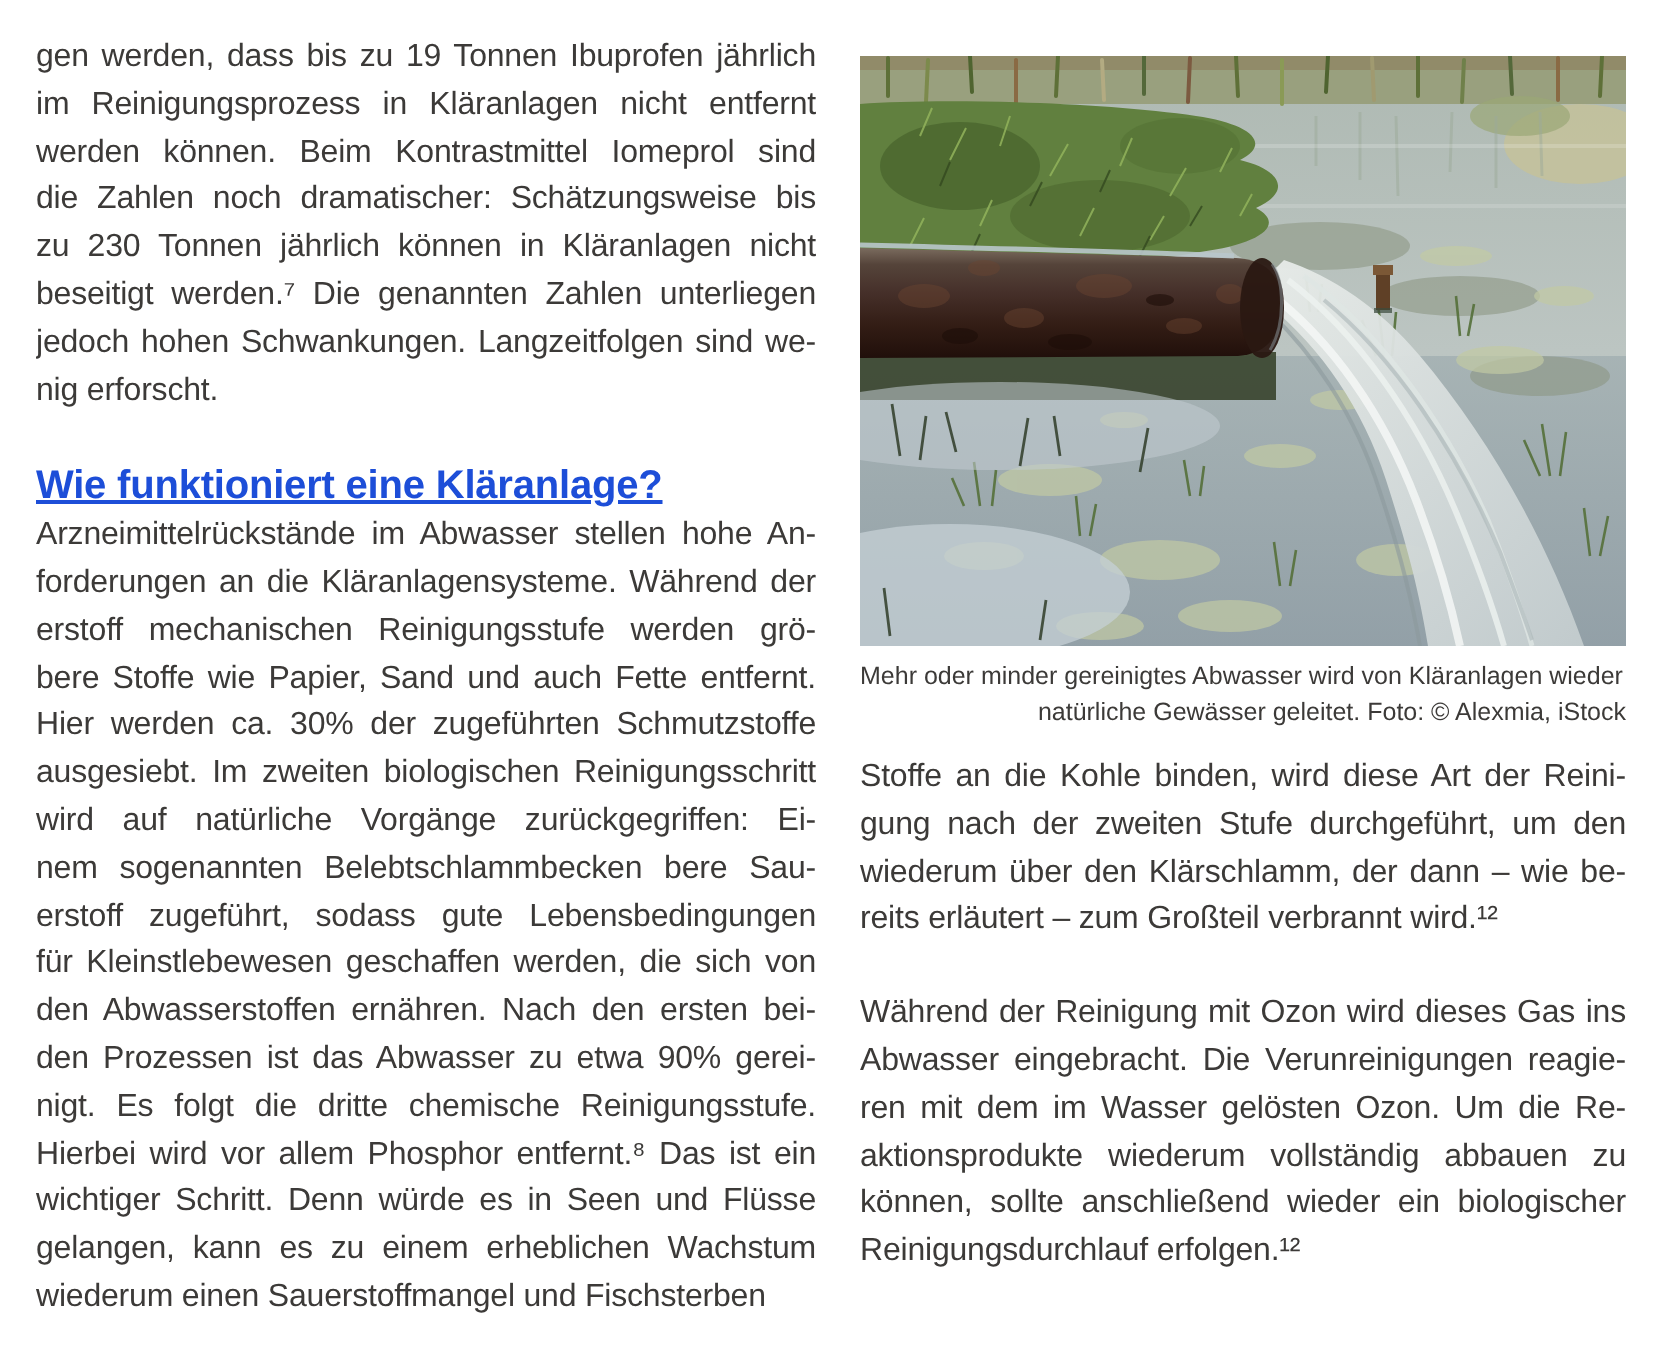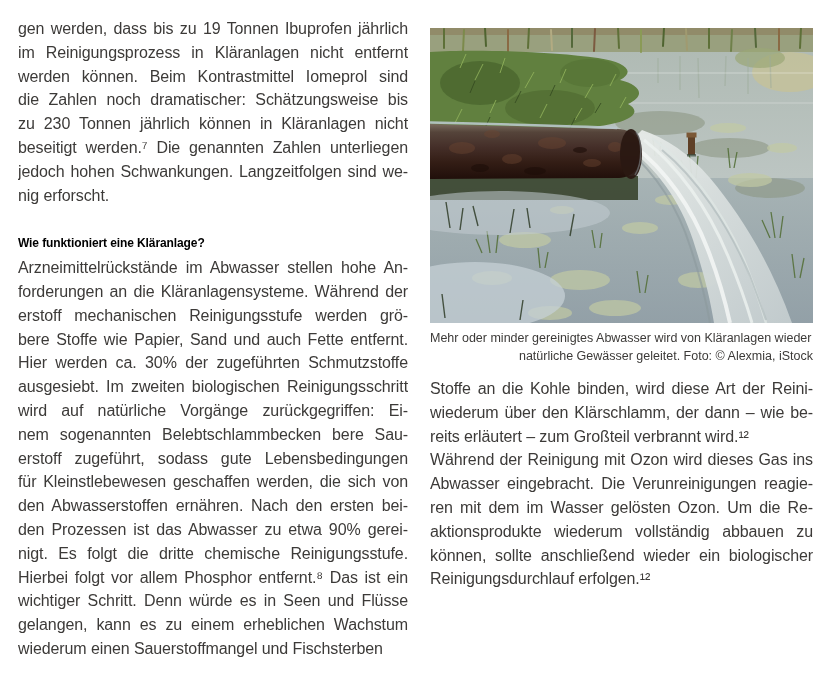--- a/index.html
+++ b/index.html
@@ -24,8 +24,8 @@
 
   .heading{
     margin:25px 0 0 0;
-    font-size:12px;line-height:23.8px;height:23.8px;
-    font-weight:bold;color:#000000;letter-spacing:-0.1px;
+    font-size:20px;line-height:23.8px;height:23.8px;
+    font-weight:bold;color:#1d4ed8;letter-spacing:-0.1px;text-decoration:underline;
   }
 
   .photo{

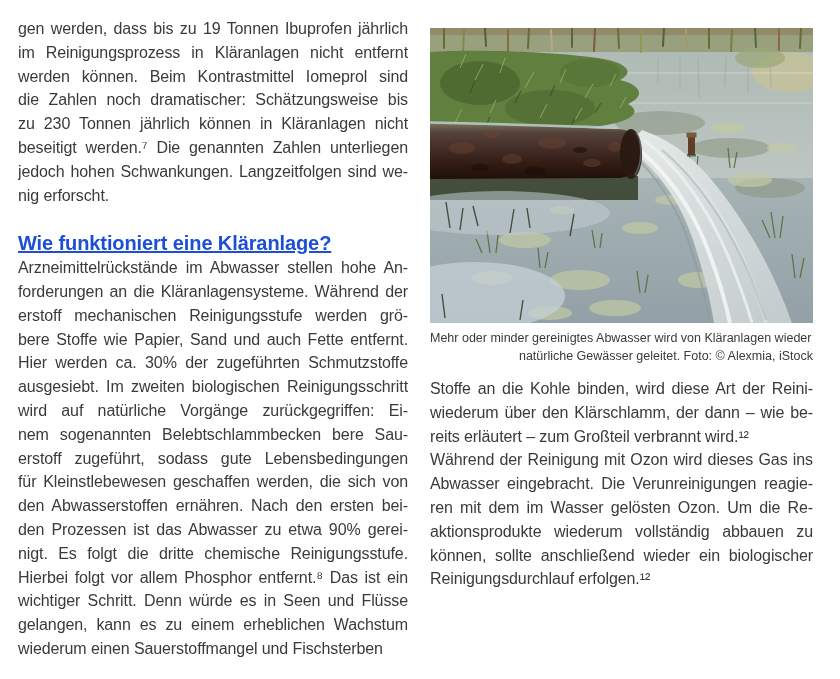--- a/index.html
+++ b/index.html
@@ -244,6 +244,7 @@
 
   <div class="para rc-para1">
       <div class="tline">Stoffe an die Kohle binden, wird diese Art der Reini-</div>
+      <div class="tline">gung nach der zweiten Stufe durchgeführt, um den</div>
       <div class="tline">wiederum über den Klärschlamm, der dann – wie be-</div>
       <div class="tline tline-last">reits erläutert – zum Großteil verbrannt wird.¹²</div>
     </div>

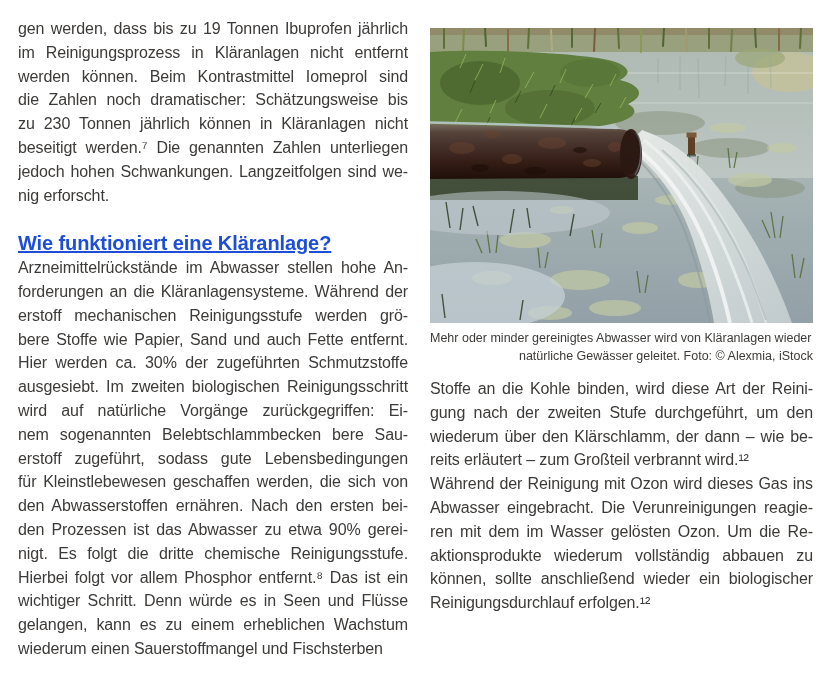--- a/index.html
+++ b/index.html
@@ -41,7 +41,7 @@
   }
 
   .rc-para1{margin-top:12px;}
-  .rc-para2{}
+  .rc-para2{margin-top:23px;}
   .lc-para2{margin-top:0;}
 </style>
 </head>

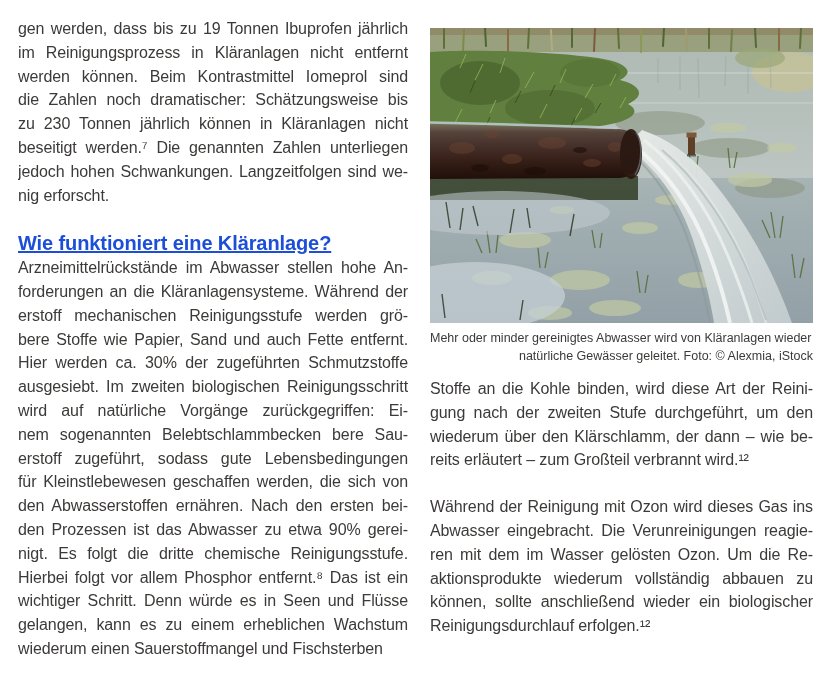--- a/index.html
+++ b/index.html
@@ -73,7 +73,7 @@
       <div class="tline">den Abwasserstoffen ernähren. Nach den ersten bei-</div>
       <div class="tline">den Prozessen ist das Abwasser zu etwa 90% gerei-</div>
       <div class="tline">nigt. Es folgt die dritte chemische Reinigungsstufe.</div>
-      <div class="tline">Hierbei folgt vor allem Phosphor entfernt.⁸ Das ist ein</div>
+      <div class="tline">Hierbei wird vor allem Phosphor entfernt.⁸ Das ist ein</div>
       <div class="tline">wichtiger Schritt. Denn würde es in Seen und Flüsse</div>
       <div class="tline">gelangen, kann es zu einem erheblichen Wachstum</div>
       <div class="tline tline-last">wiederum einen Sauerstoffmangel und Fischsterben</div>

